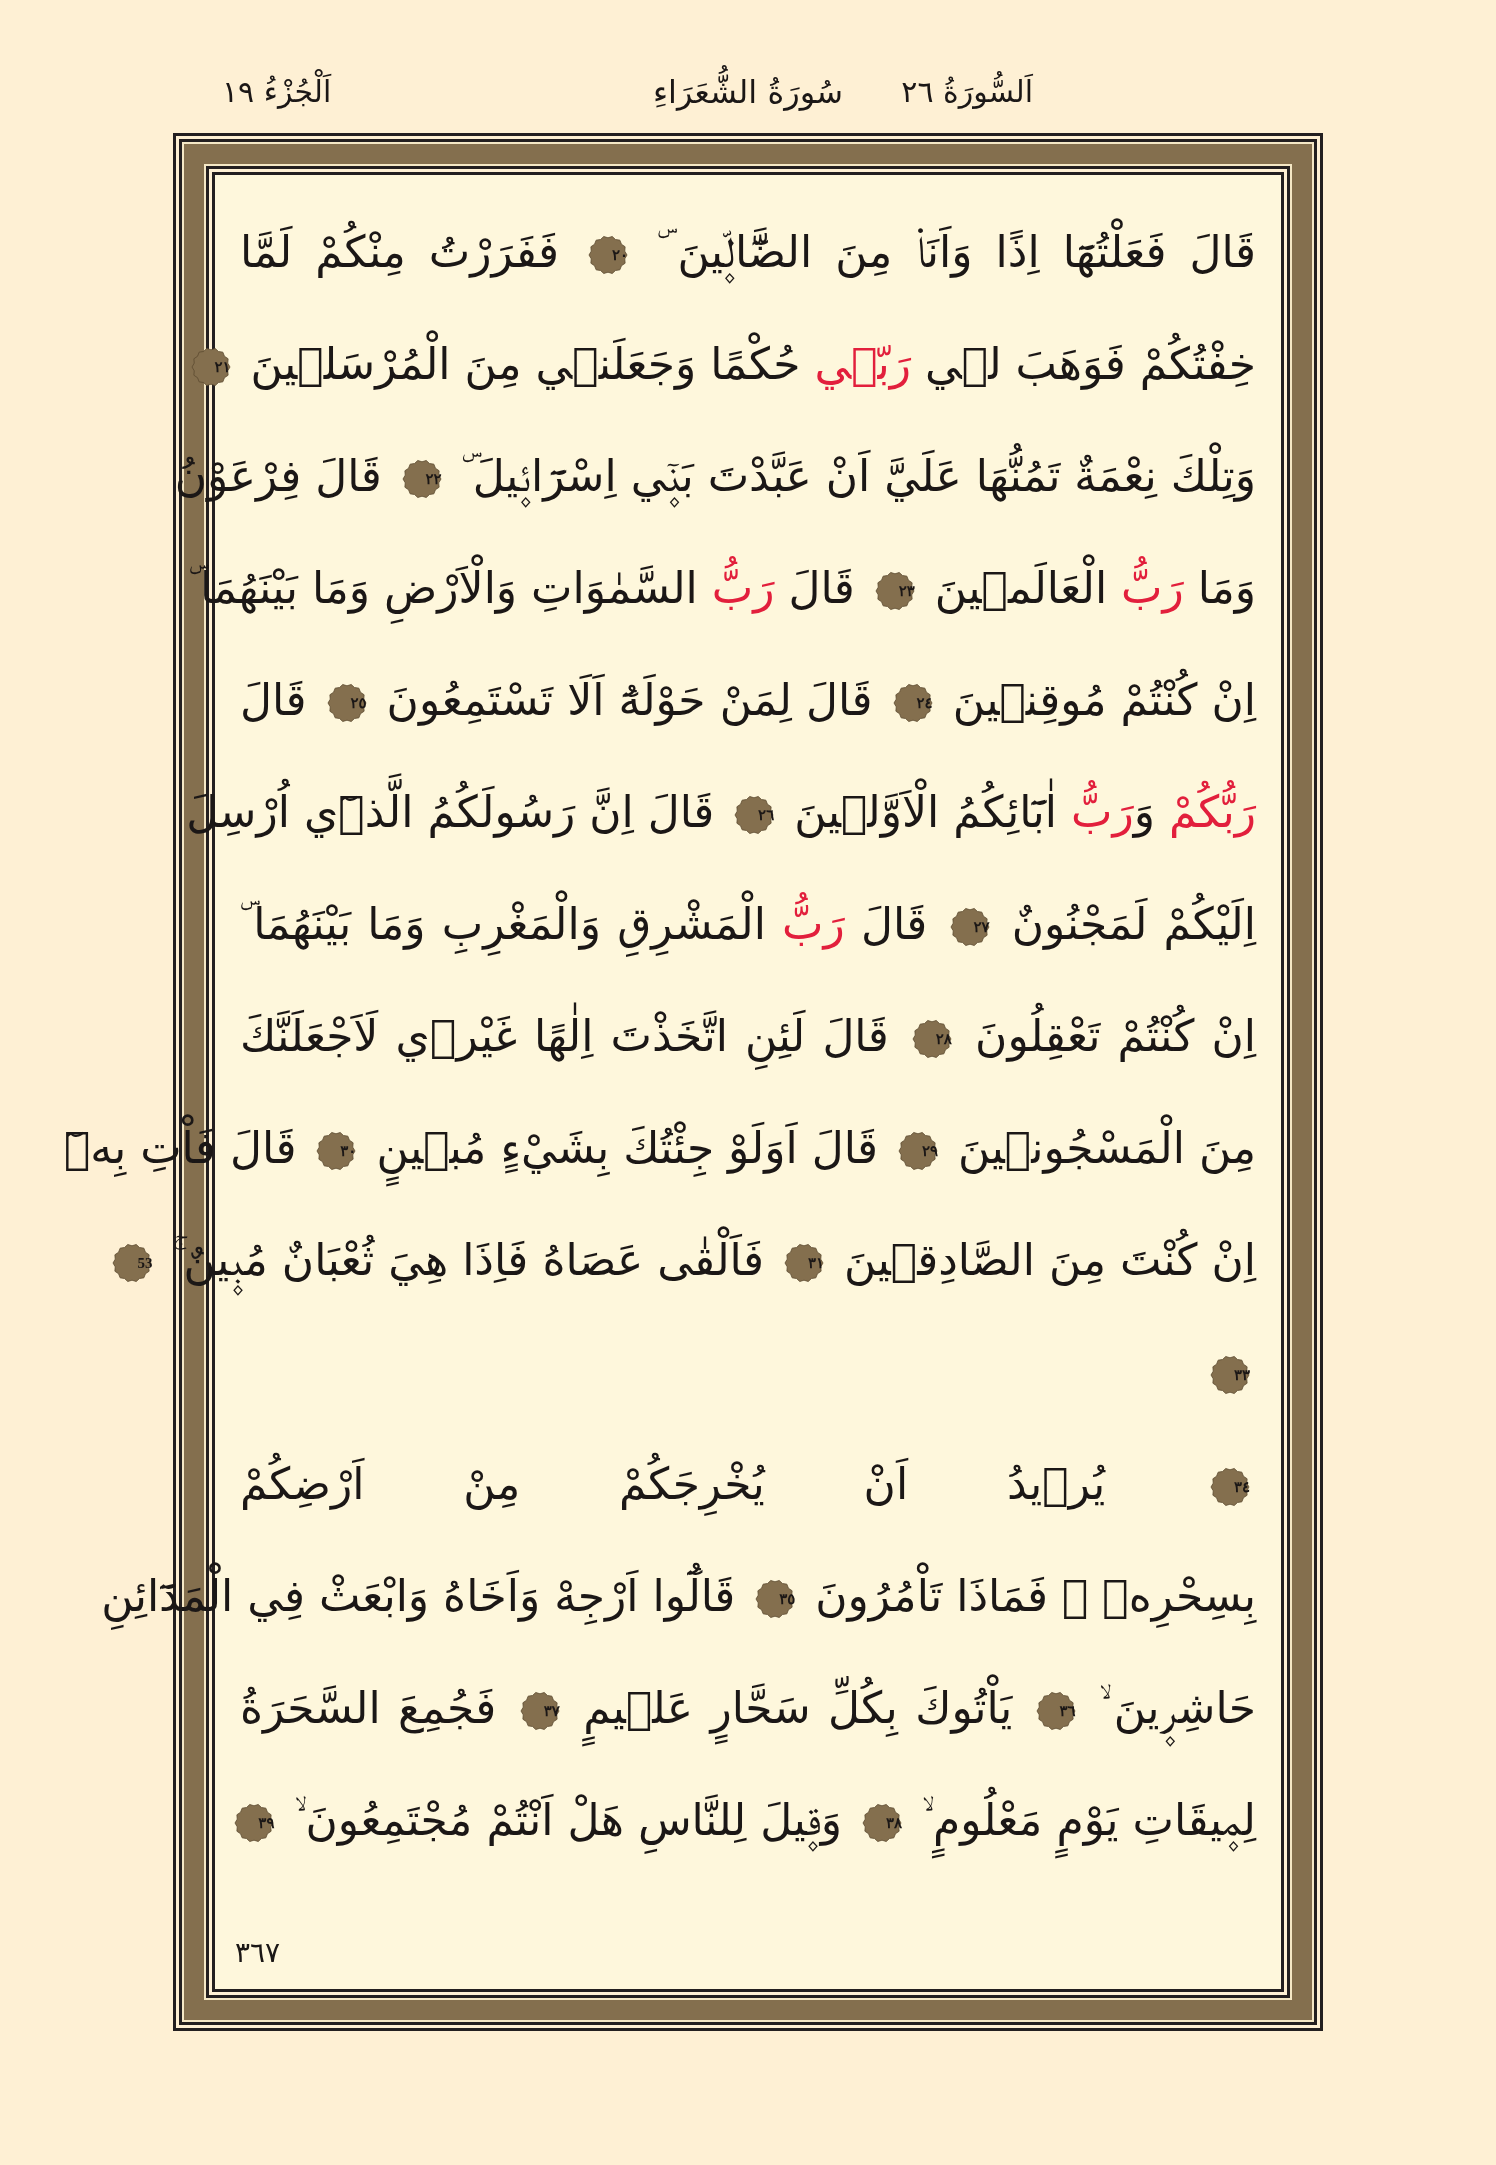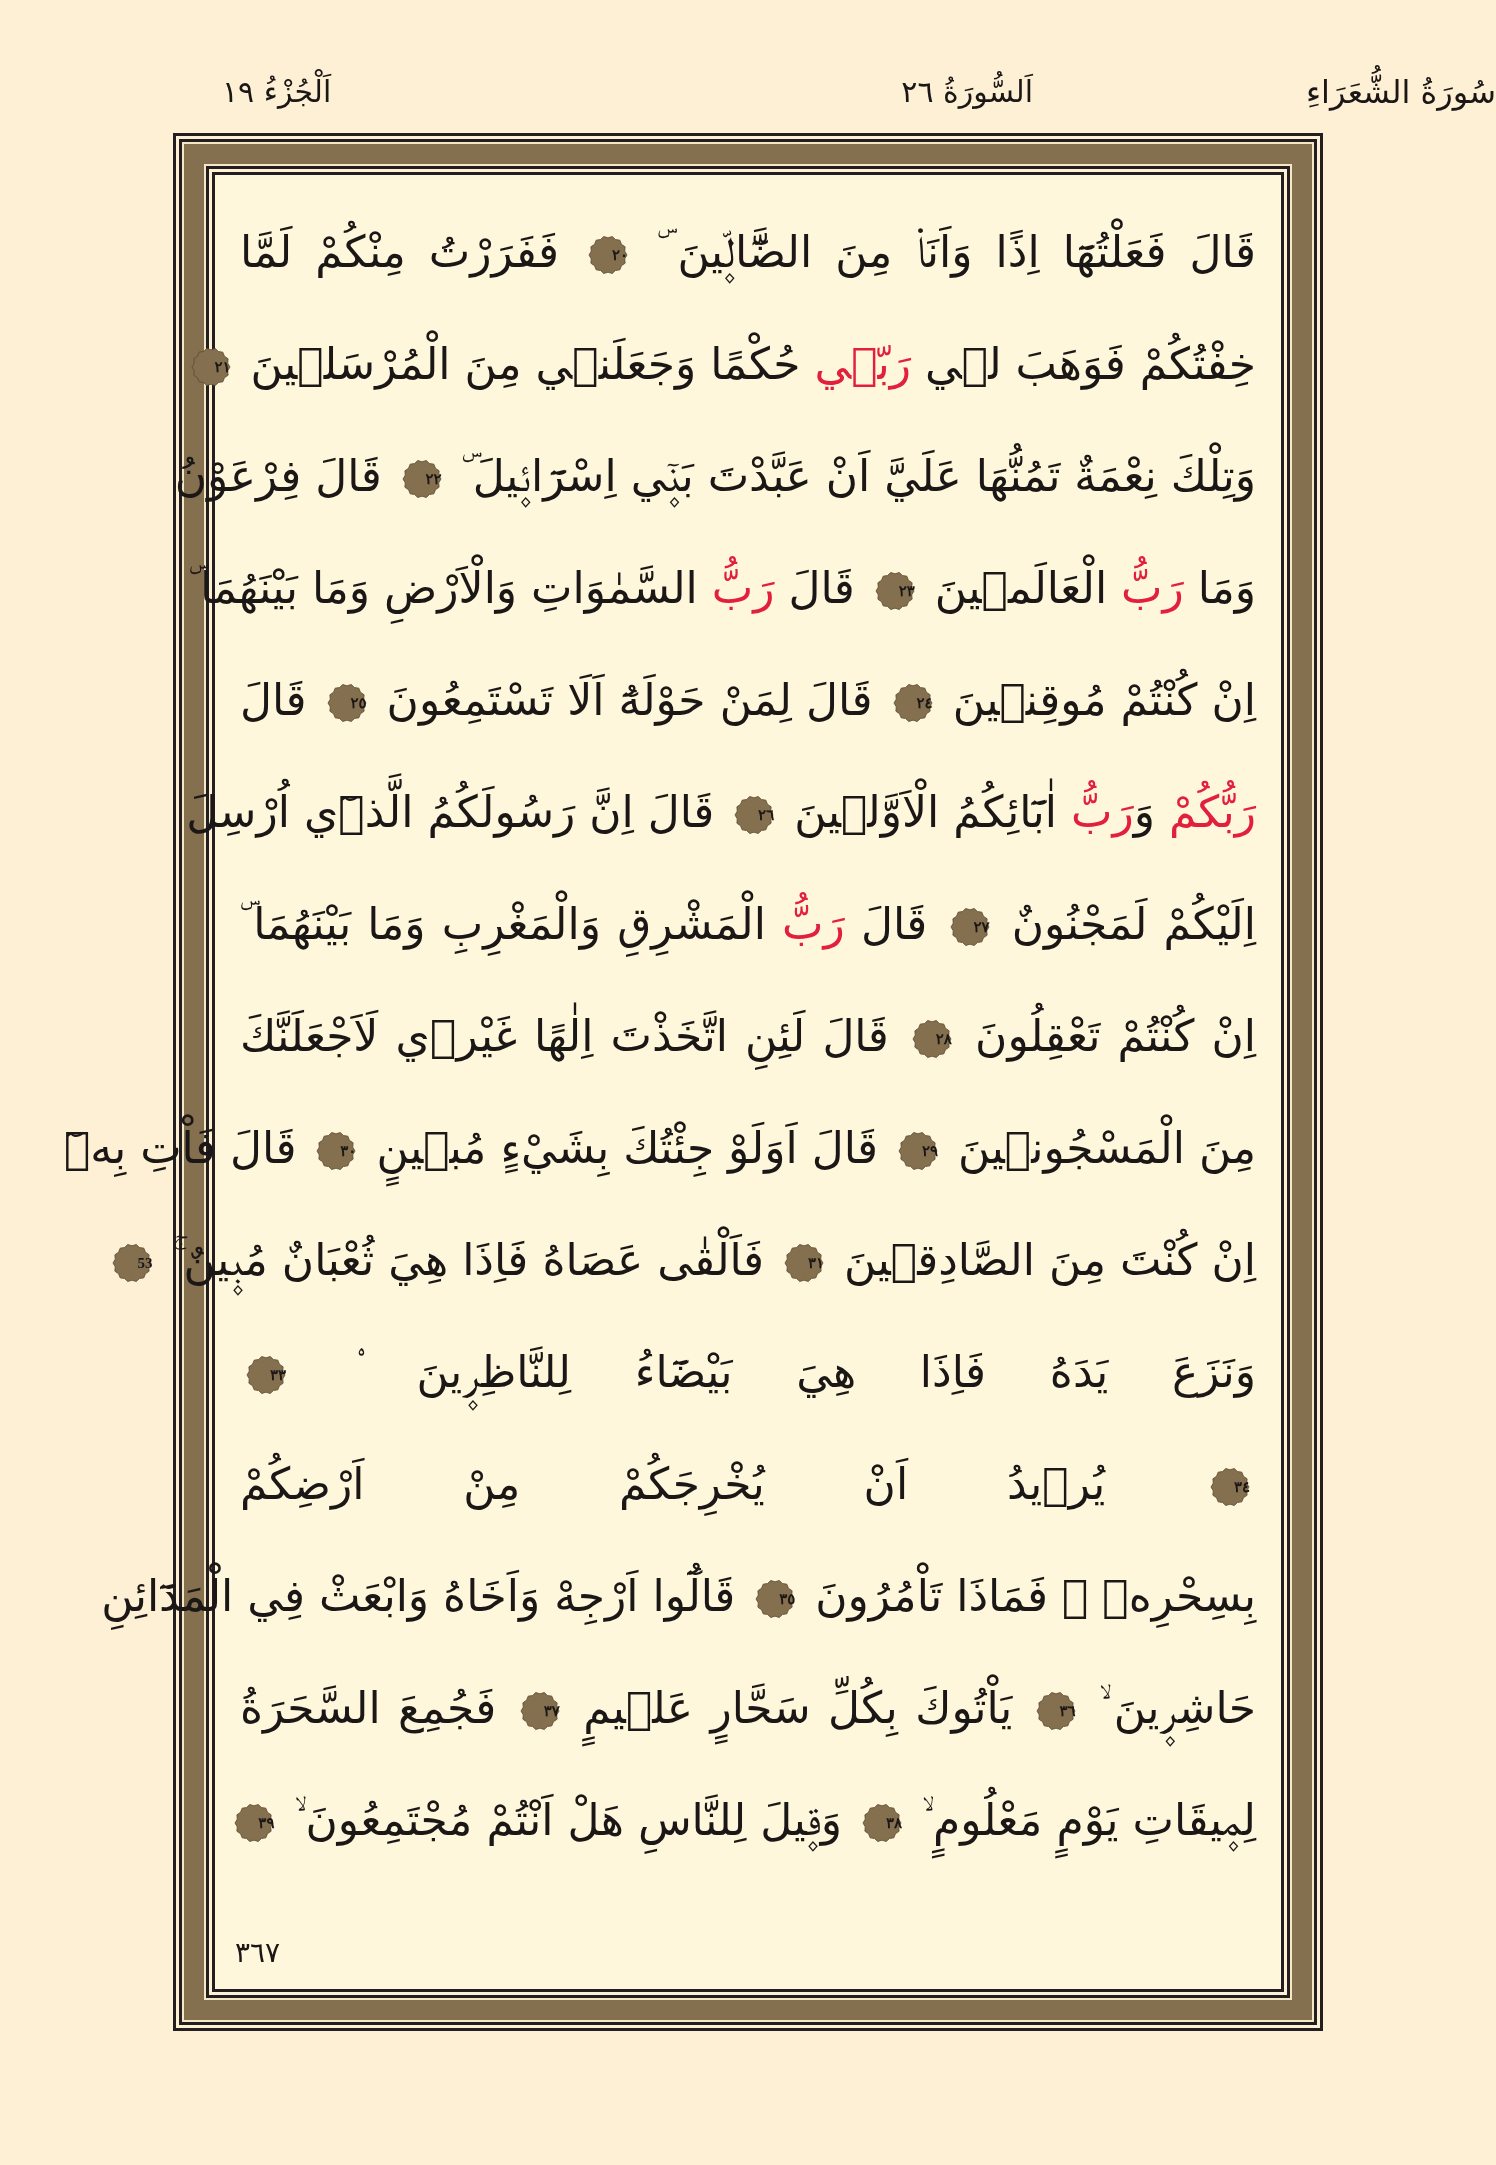--- a/index.html
+++ b/index.html
@@ -33,7 +33,7 @@
     direction: rtl;
   }
   .hdr-juz { left: 222px; }
-  .hdr-title { left: 0; width: 1496px; text-align: right; font-size: 32px; }
+  .hdr-title { left: 0; width: 1496px; text-align: center; font-size: 32px; }
   .hdr-surah { right: 220px; }
 
   

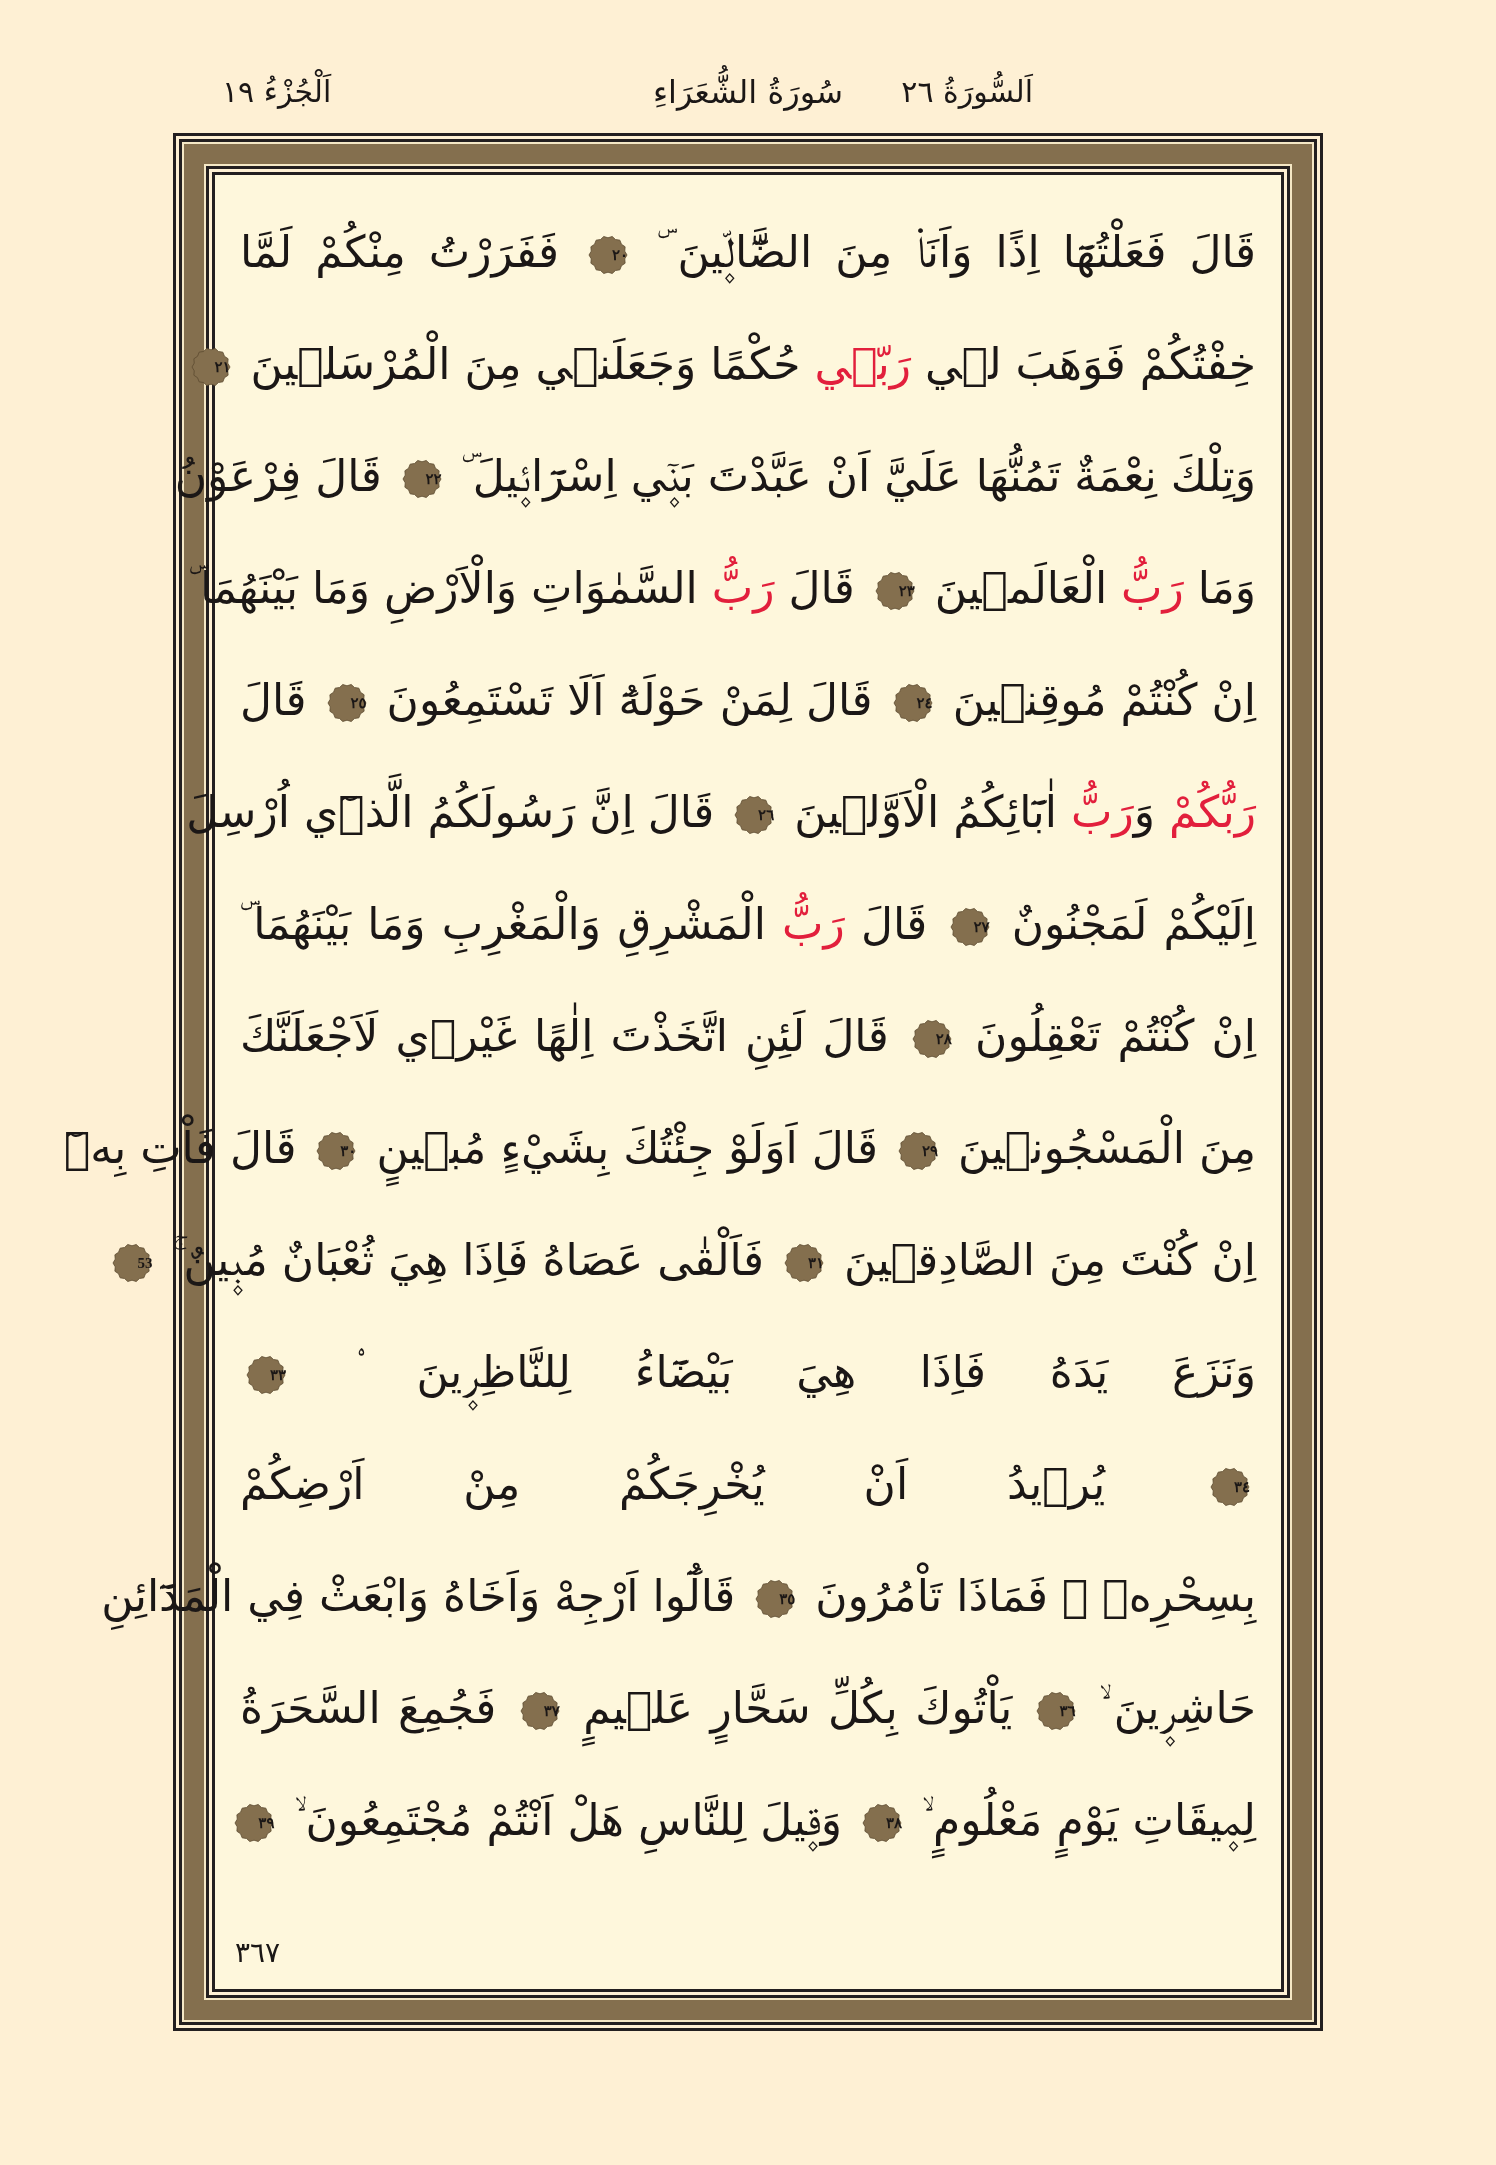--- a/index.html
+++ b/index.html
@@ -194,7 +194,7 @@
         </svg><span class="ayah-num">٣١</span></span><span class="seg"> فَاَلْقٰى عَصَاهُ فَاِذَا هِيَ ثُعْبَانٌ مُب۪ينٌ ۚ </span><span class="ayah"><svg viewBox="0 0 40 40">
           <path d="M39.00 20.00 L36.77 23.83 L37.12 28.24 L33.45 30.72 L31.85 34.85 L27.46 35.50 L24.23 38.52 L20.00 37.20 L15.77 38.52 L12.54 35.50 L8.15 34.85 L6.55 30.72 L2.88 28.24 L3.23 23.83 L1.00 20.00 L3.23 16.17 L2.88 11.76 L6.55 9.28 L8.15 5.15 L12.54 4.50 L15.77 1.48 L20.00 2.80 L24.23 1.48 L27.46 4.50 L31.85 5.15 L33.45 9.28 L37.12 11.76 L36.77 16.17 L39.00 20.00 Z" fill="#846F4E" stroke="#5c4a30" stroke-width="0.8"></path>
         </svg><span class="ayah-num">53</span></span></div>
-    <div class="line" style="top: 1120px;"><span class="seg">وَنَزَعَ يَدَهُ فَاِذَا هِيَ بَيْضَٓاءُ لِلنَّاظِر۪ينَ ۟ </span><span class="ayah"><svg viewBox="0 0 40 40">
+    <div class="line" style="top: 1120px;"><span class="ayah"><svg viewBox="0 0 40 40">
           <path d="M39.00 20.00 L36.77 23.83 L37.12 28.24 L33.45 30.72 L31.85 34.85 L27.46 35.50 L24.23 38.52 L20.00 37.20 L15.77 38.52 L12.54 35.50 L8.15 34.85 L6.55 30.72 L2.88 28.24 L3.23 23.83 L1.00 20.00 L3.23 16.17 L2.88 11.76 L6.55 9.28 L8.15 5.15 L12.54 4.50 L15.77 1.48 L20.00 2.80 L24.23 1.48 L27.46 4.50 L31.85 5.15 L33.45 9.28 L37.12 11.76 L36.77 16.17 L39.00 20.00 Z" fill="#846F4E" stroke="#5c4a30" stroke-width="0.8"></path>
         </svg><span class="ayah-num">٣٣</span></span></div>
     <div class="line" style="top: 1232px;"><span class="ayah"><svg viewBox="0 0 40 40">

